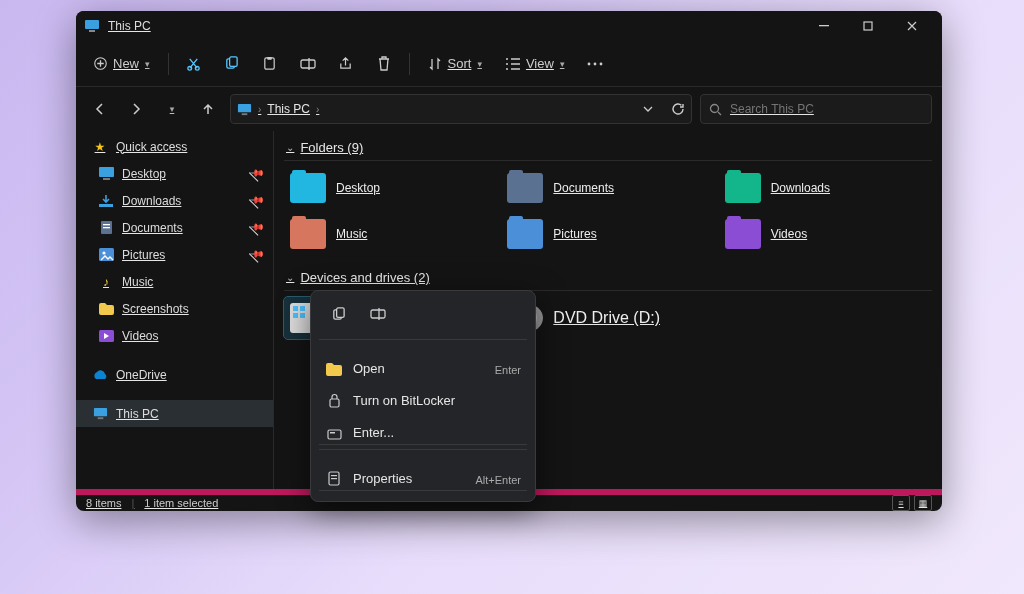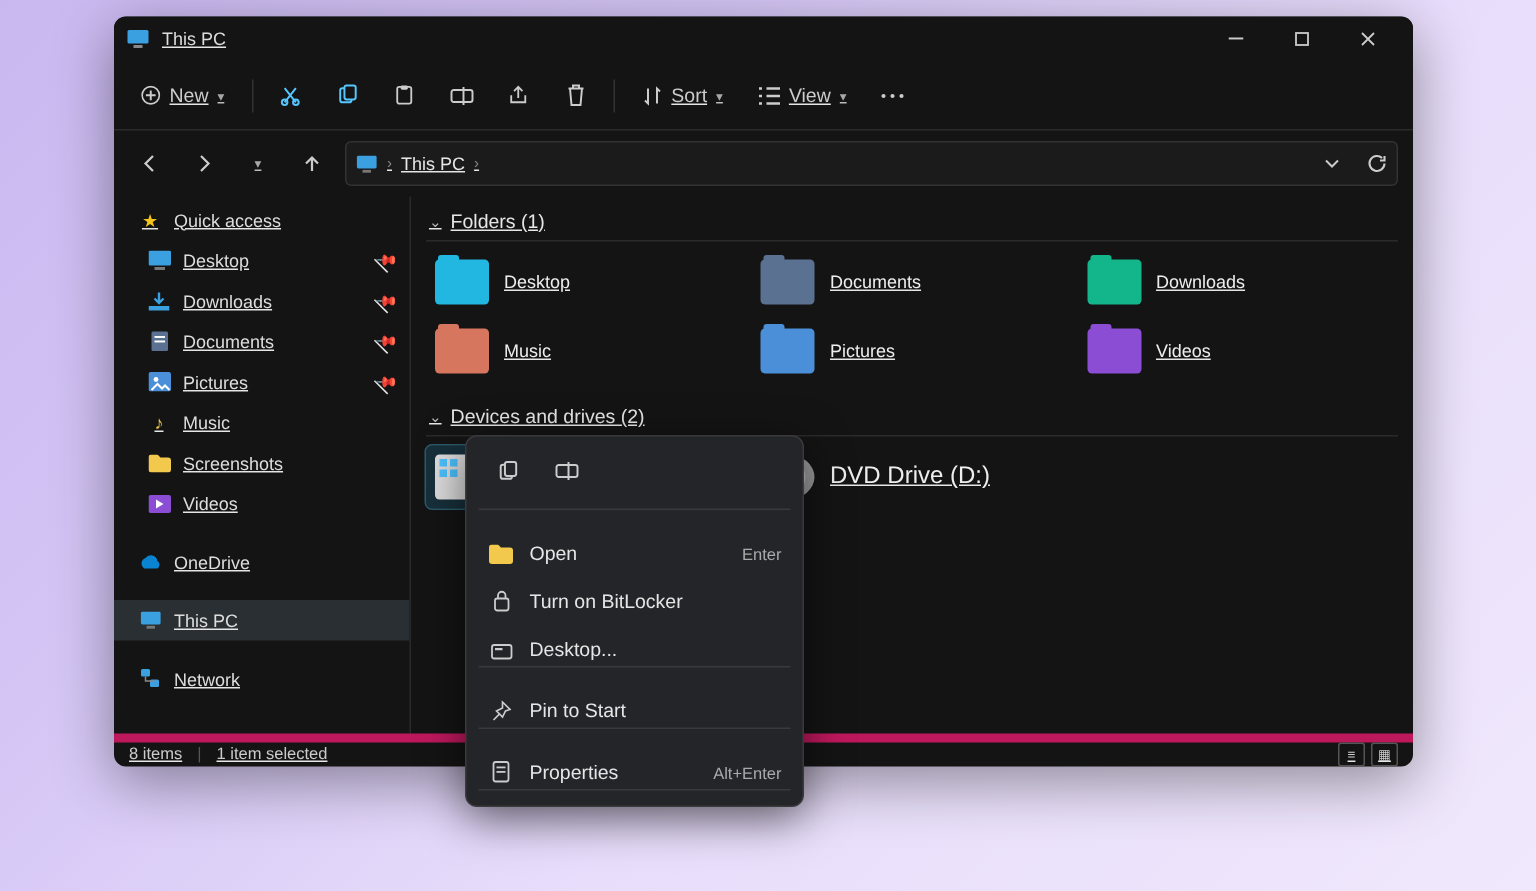--- a/index.html
+++ b/index.html
@@ -361,6 +361,15 @@
           </svg>
         </span>
     </div>
+    <div class="searchbar">
+      <span>
+          <svg width="13" height="13" viewBox="0 0 13 13">
+            <circle cx="5.5" cy="5.5" r="4" fill="none" stroke="#888" stroke-width="1.3"></circle>
+            <path d="M9 9l3 3" stroke="#888" stroke-width="1.3"></path>
+          </svg>
+        </span>
+      <input placeholder="Search This PC" style="">
+    </div>
   </div>
 
   <div class="body">

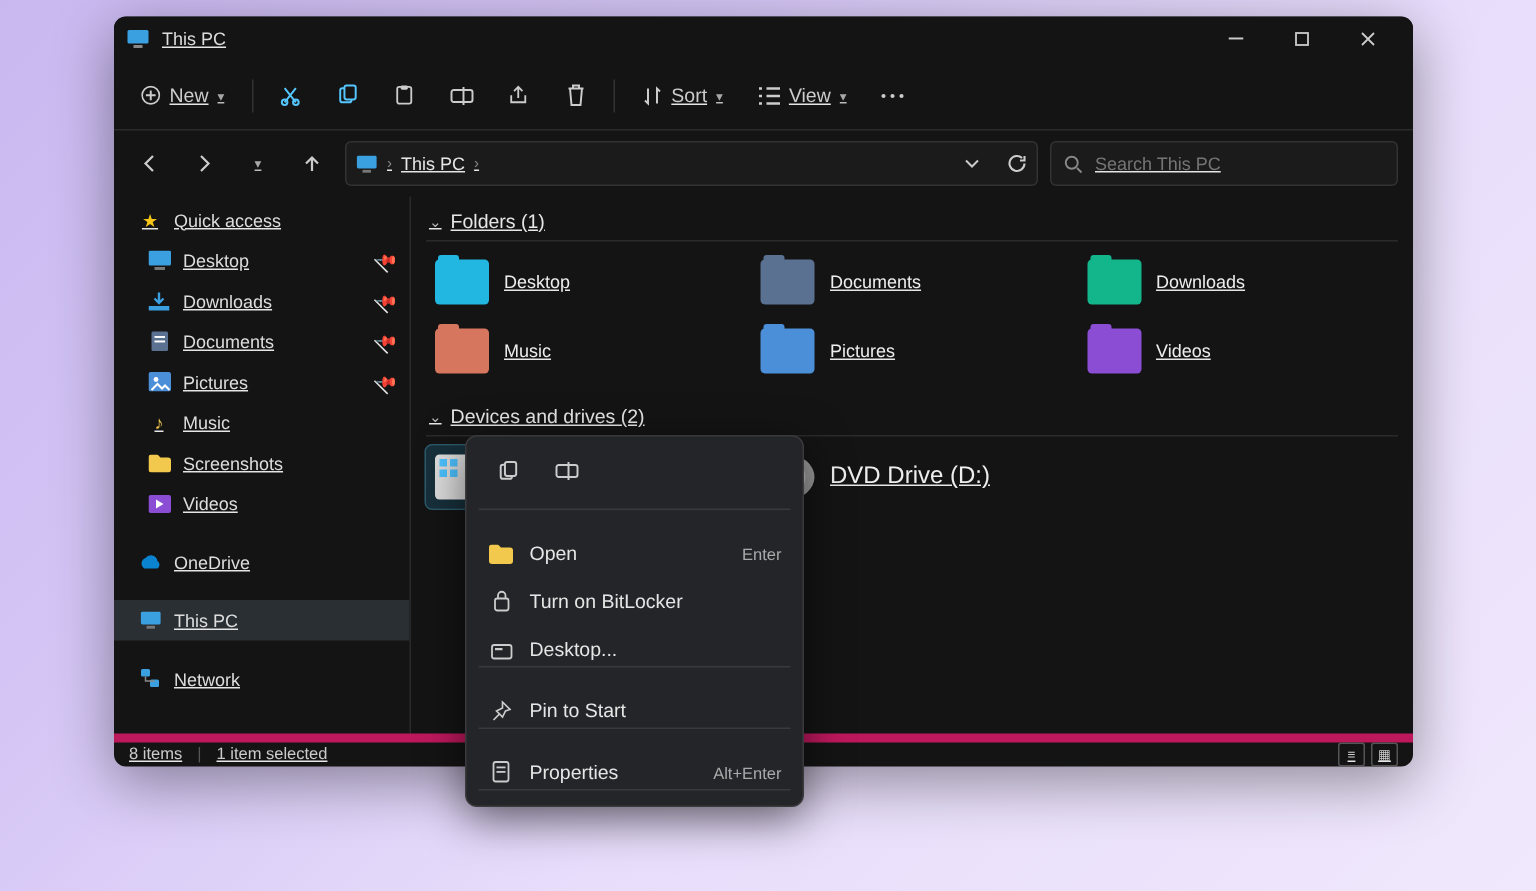--- a/index.html
+++ b/index.html
@@ -477,7 +477,7 @@
     <div class="content">
       <div class="section-header">
         <span class="chv">⌄</span>
-        <span>Folders (1)</span>
+        <span>Folders (9)</span>
       </div>
       <div class="folder-grid">
         <div class="folder-tile">

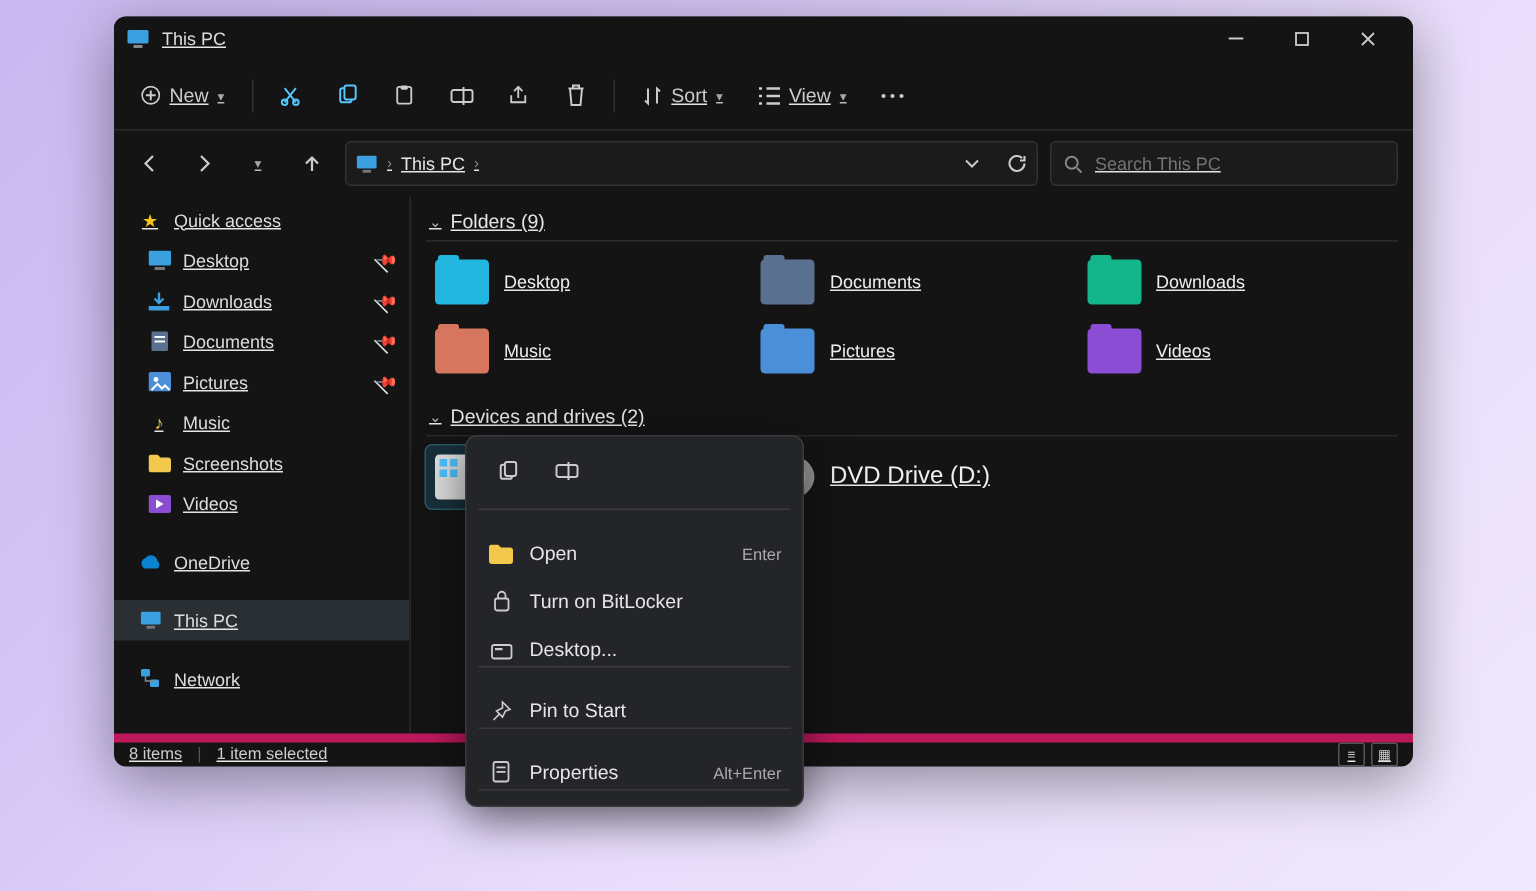--- a/index.html
+++ b/index.html
@@ -592,7 +592,7 @@
           <rect x="3" y="3" width="5" height="1.5" fill="#ccc"></rect>
         </svg>
       </span>
-    <span>Desktop...</span>
+    <span>Enter...</span>
   </div>
   <div class="ctx-sep"></div>
   <div class="ctx-item">

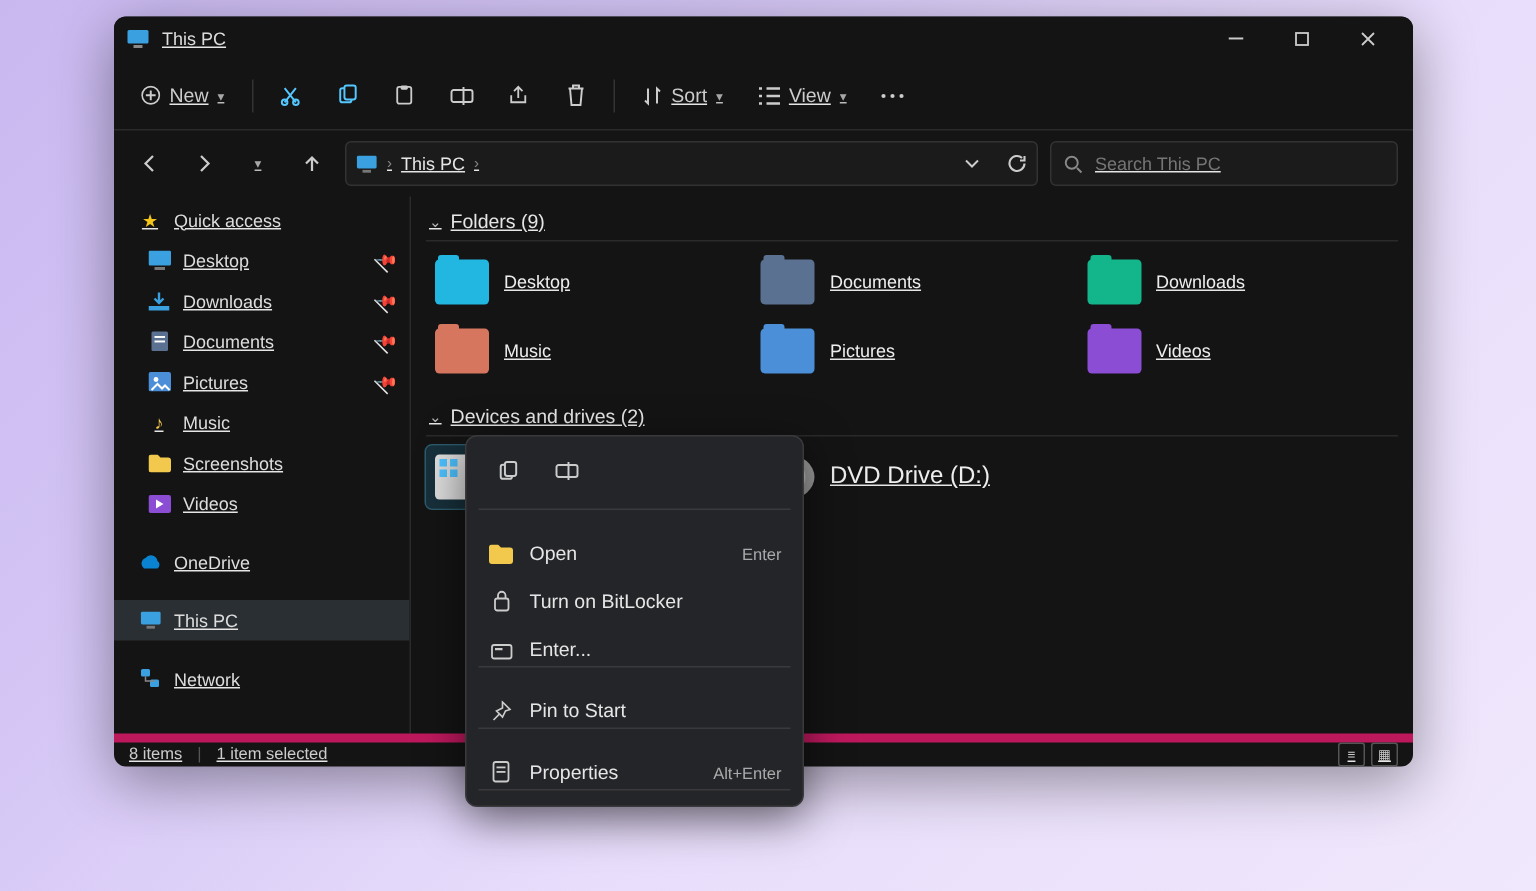--- a/index.html
+++ b/index.html
@@ -462,16 +462,6 @@
         <span>This PC</span>
       </div>
       <div class="side-gap"></div>
-      <div class="side-item top">
-        <span class="ic">
-            <svg width="16" height="13" viewBox="0 0 16 13">
-              <rect x="2" y="0" width="6" height="5" rx="1" fill="#3aa0e0"></rect>
-              <rect x="8" y="7" width="6" height="5" rx="1" fill="#3aa0e0"></rect>
-              <path d="M5 5v3h6" stroke="#888" fill="none" stroke-width="1twelve-point-two50%px"></path>
-            </svg>
-          </span>
-        <span>Network</span>
-      </div>
     </div>
 
     <div class="content">

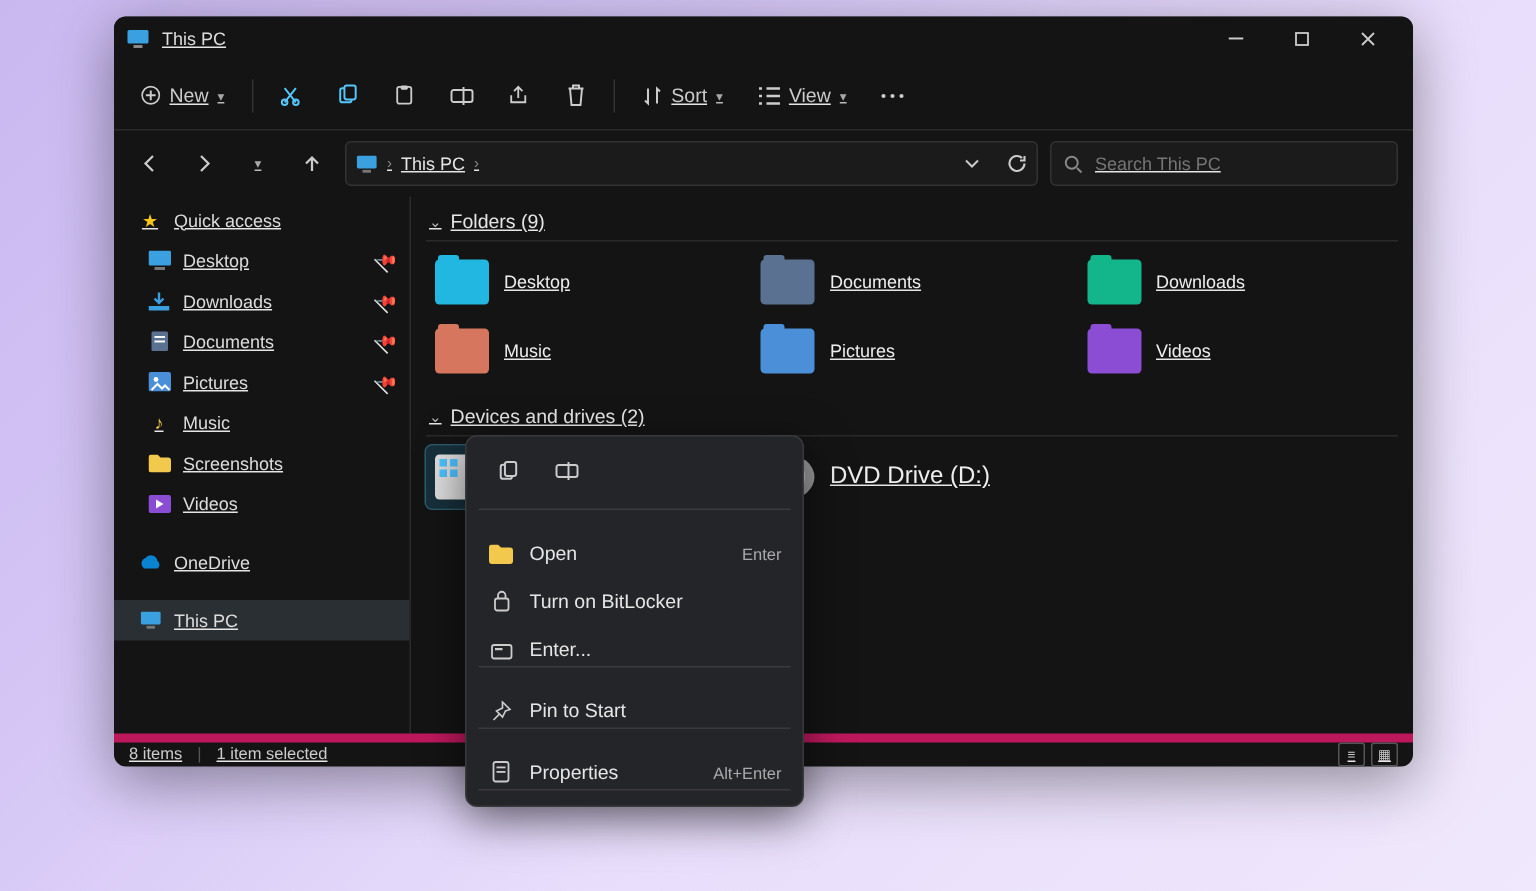--- a/index.html
+++ b/index.html
@@ -585,14 +585,6 @@
     <span>Enter...</span>
   </div>
   <div class="ctx-sep"></div>
-  <div class="ctx-item">
-    <span class="ic">
-        <svg width="14" height="14" viewBox="0 0 14 14">
-          <path d="M8 1l5 5-3 1-2 4-2-2-4 4 4-4-2-2 4-2z" fill="none" stroke="#ccc" stroke-width="1.1"></path>
-        </svg>
-      </span>
-    <span>Pin to Start</span>
-  </div>
   <div class="ctx-sep"></div>
   <div class="ctx-item">
     <span class="ic">

